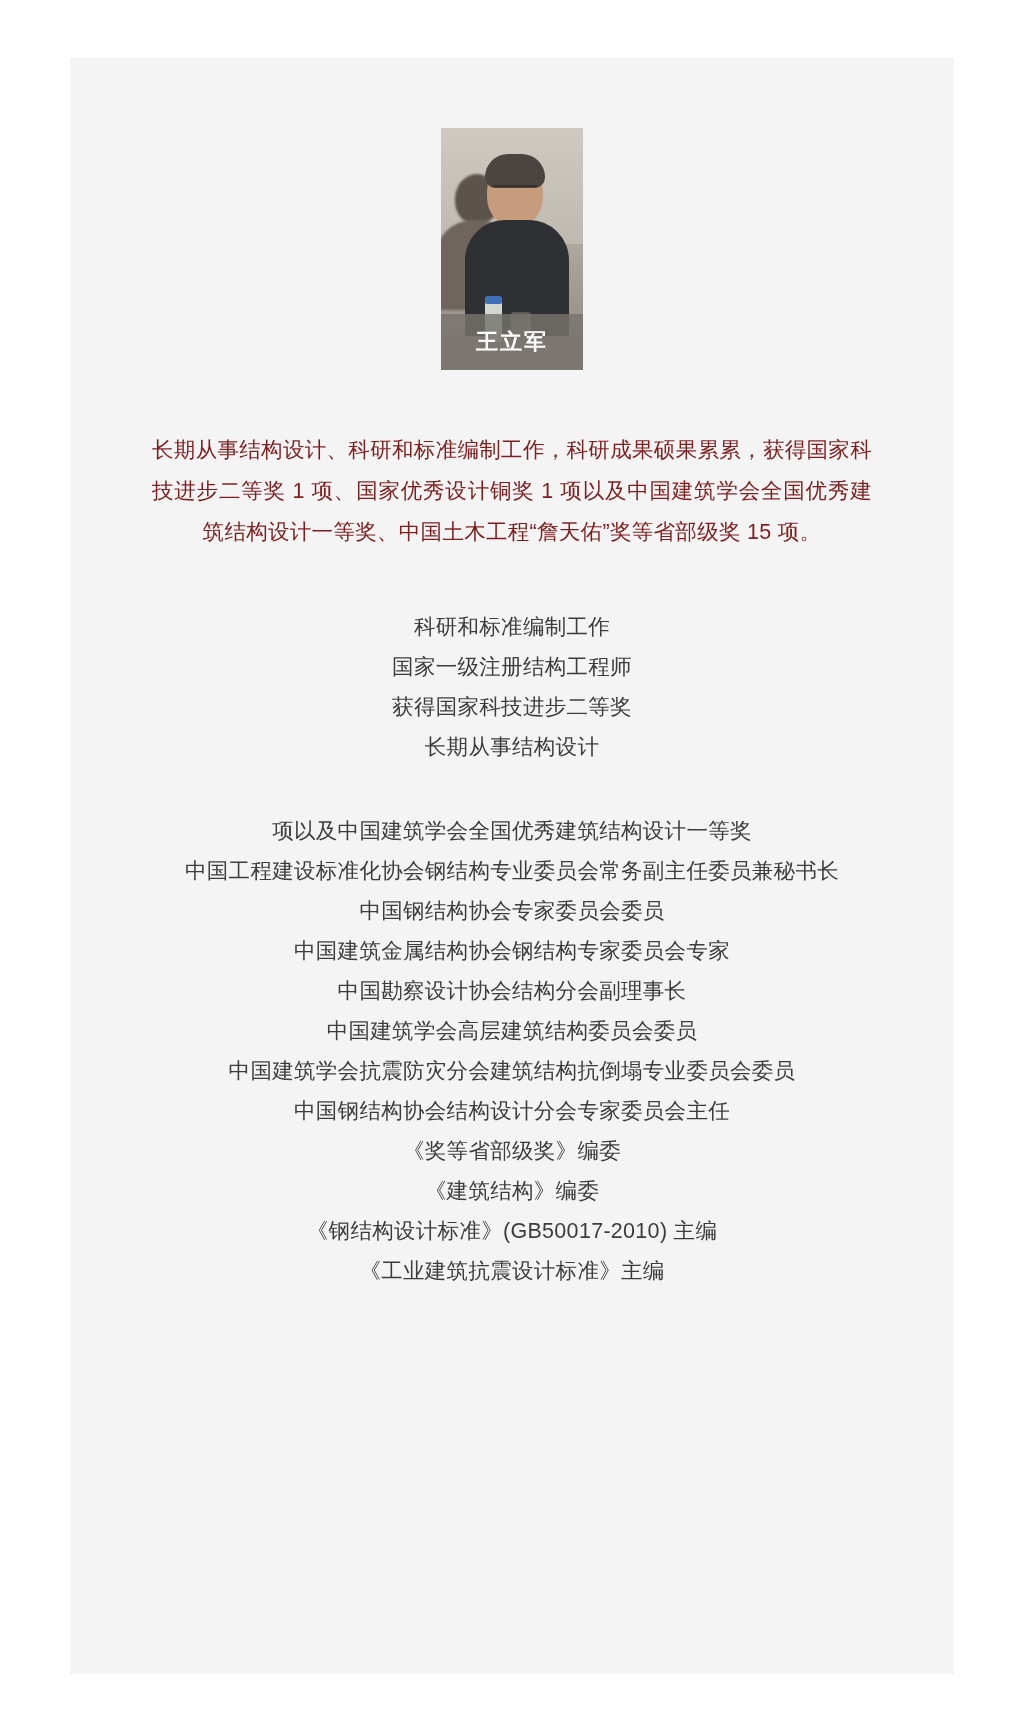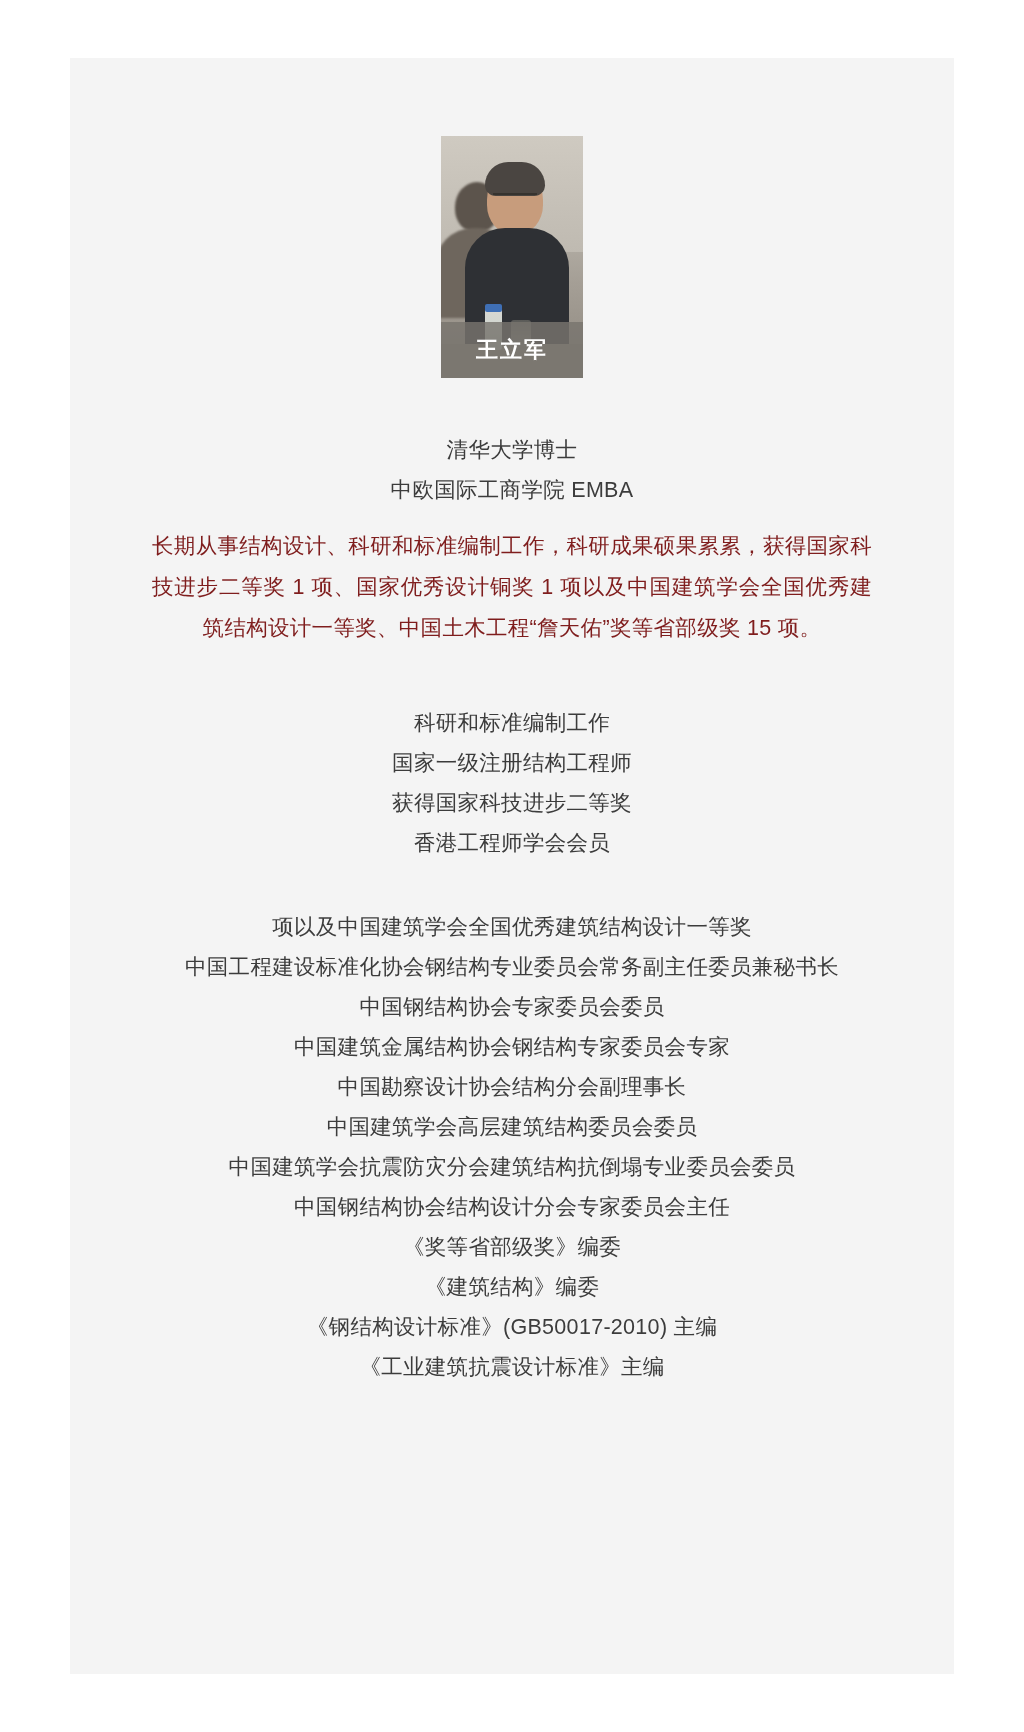--- a/index.html
+++ b/index.html
@@ -33,7 +33,7 @@
   }
   .portrait-wrap {
     width: 142px;
-    margin: 8px auto;
+    margin: 0 auto;
   }
   .portrait {
     position: relative;

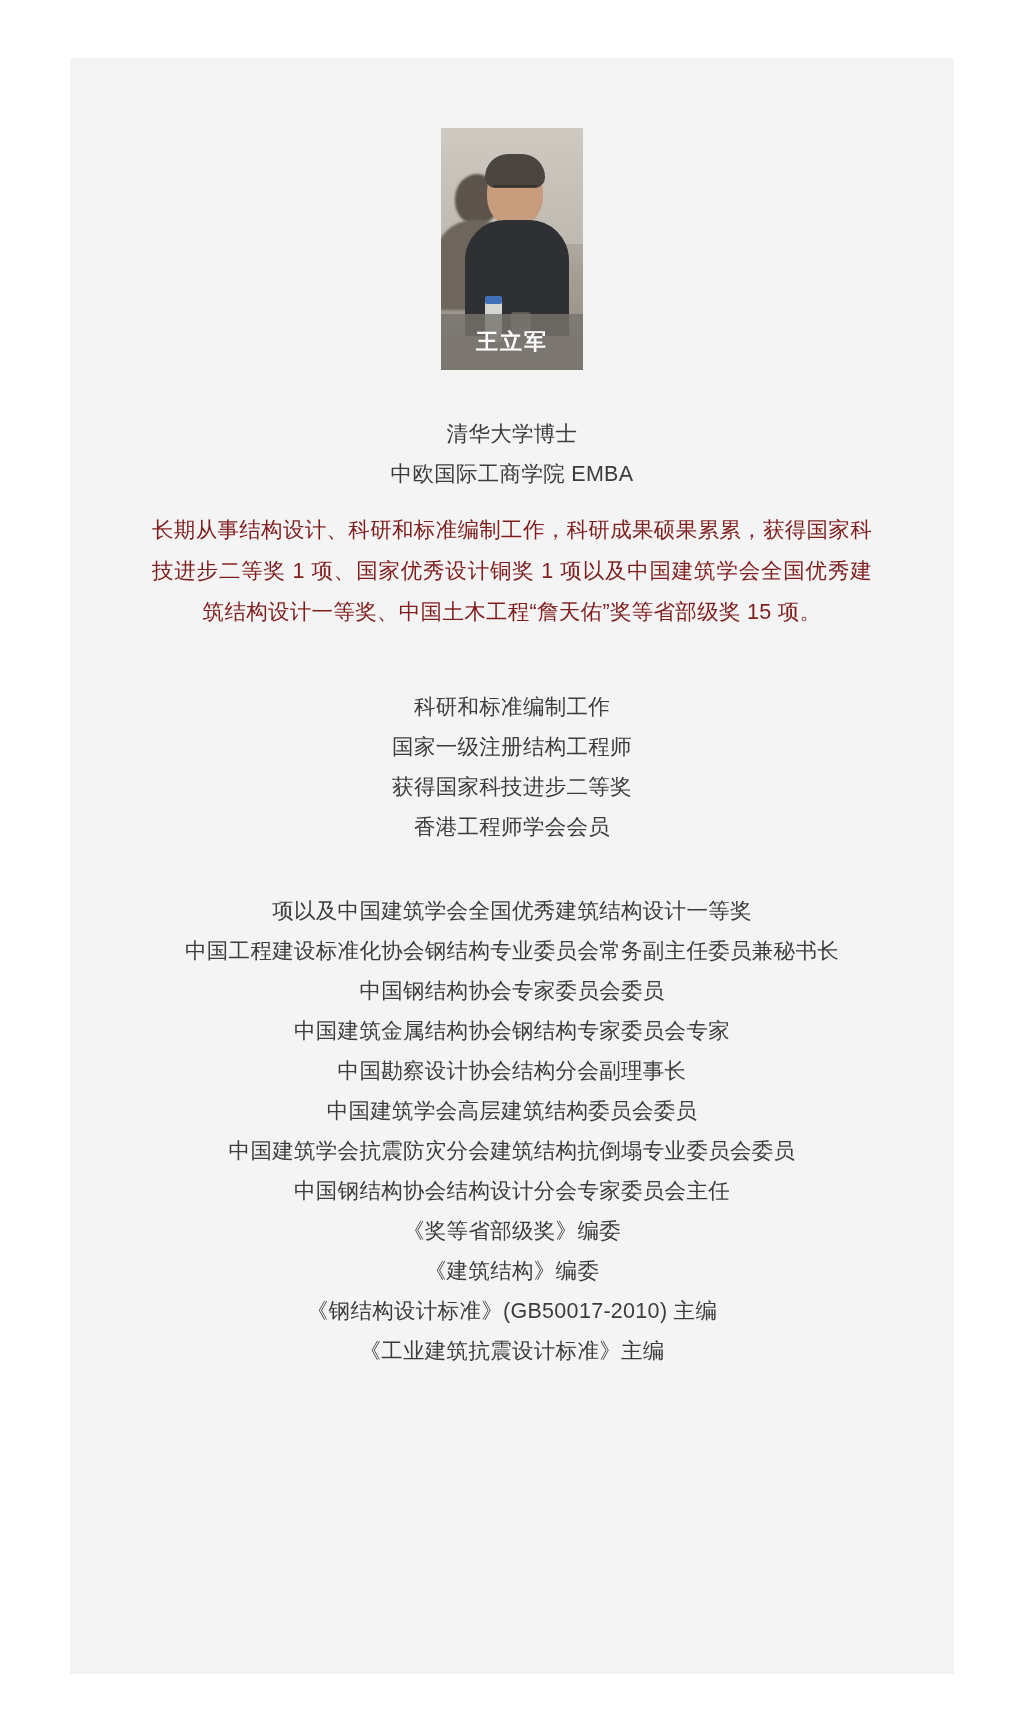--- a/index.html
+++ b/index.html
@@ -195,10 +195,6 @@
 
     <div class="body-text">
 
-      <div class="block">
-        <div class="line">清华大学博士</div>
-        <div class="line">中欧国际工商学院 EMBA</div>
-      </div>
 
       <div class="para">长期从事结构设计、科研和标准编制工作，科研成果硕果累累，获得国家科技进步二等奖 1 项、国家优秀设计铜奖 1 项以及中国建筑学会全国优秀建筑结构设计一等奖、中国土木工程“詹天佑”奖等省部级奖 15 项。</div>
 

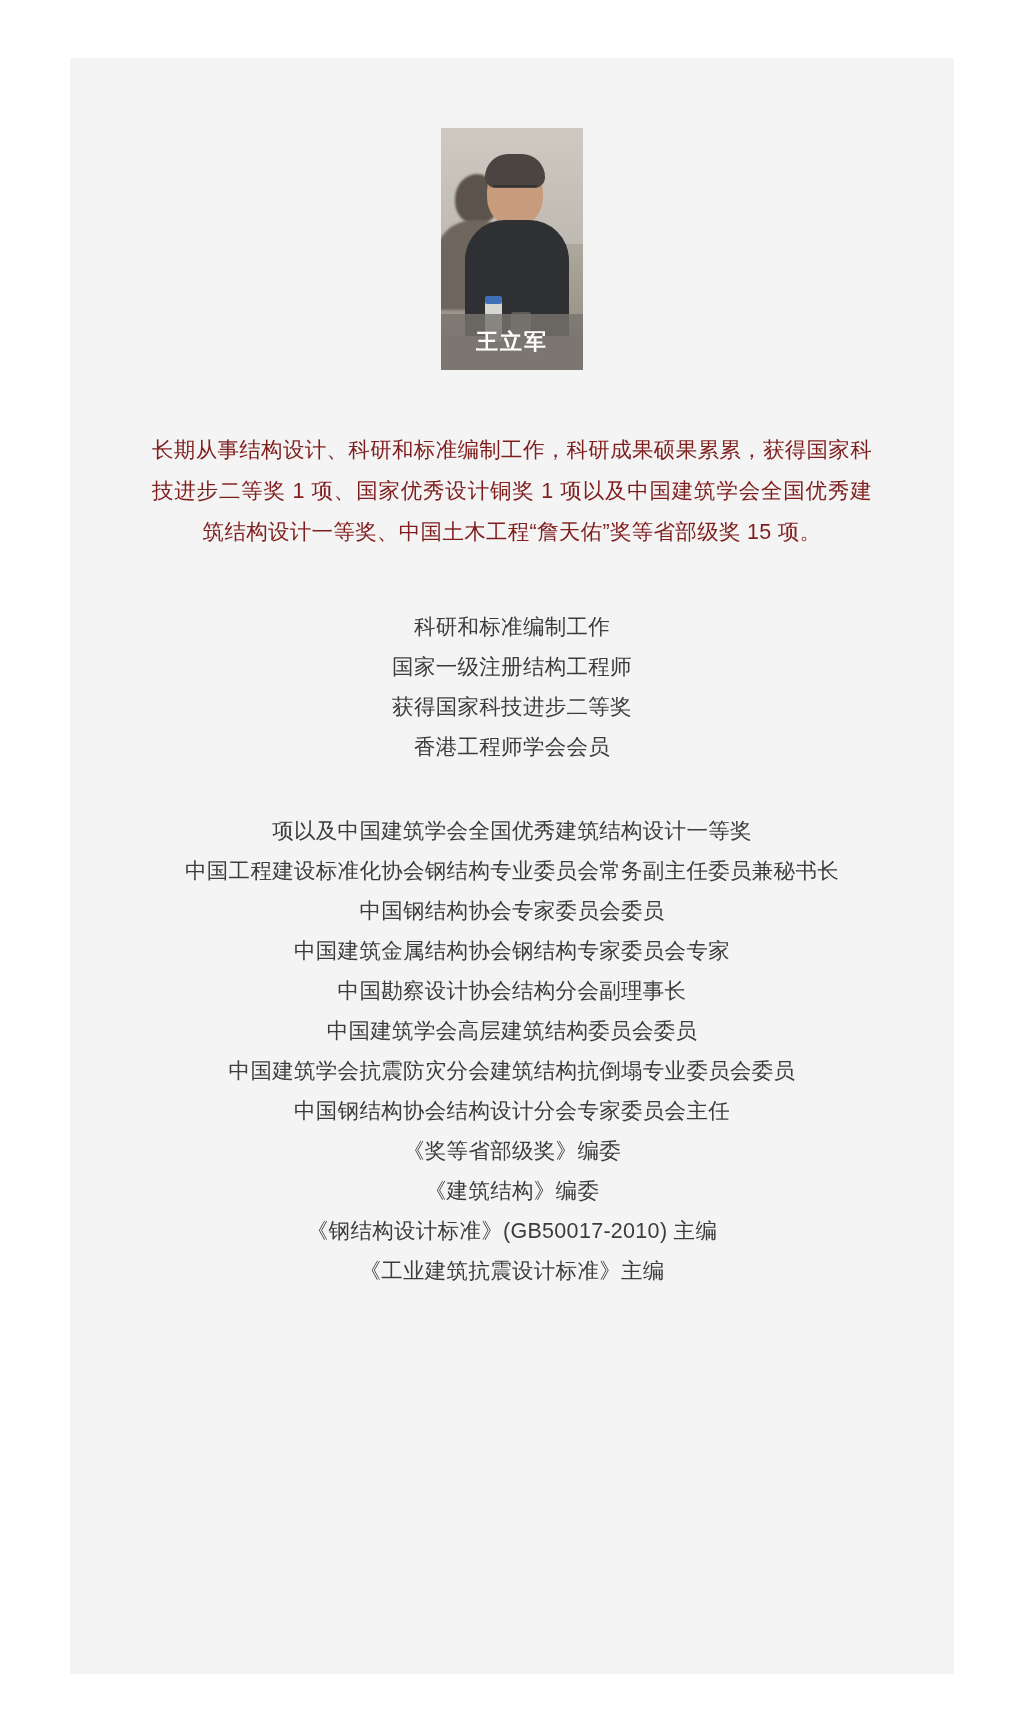--- a/index.html
+++ b/index.html
@@ -204,7 +204,7 @@
         <div class="line">科研和标准编制工作</div>
         <div class="line">国家一级注册结构工程师</div>
         <div class="line">获得国家科技进步二等奖</div>
-        <div class="line">香港工程师学会会员</div>
+        <div class="line">长期从事结构设计</div>
       </div>
 
       <div class="gap-lg"></div>

